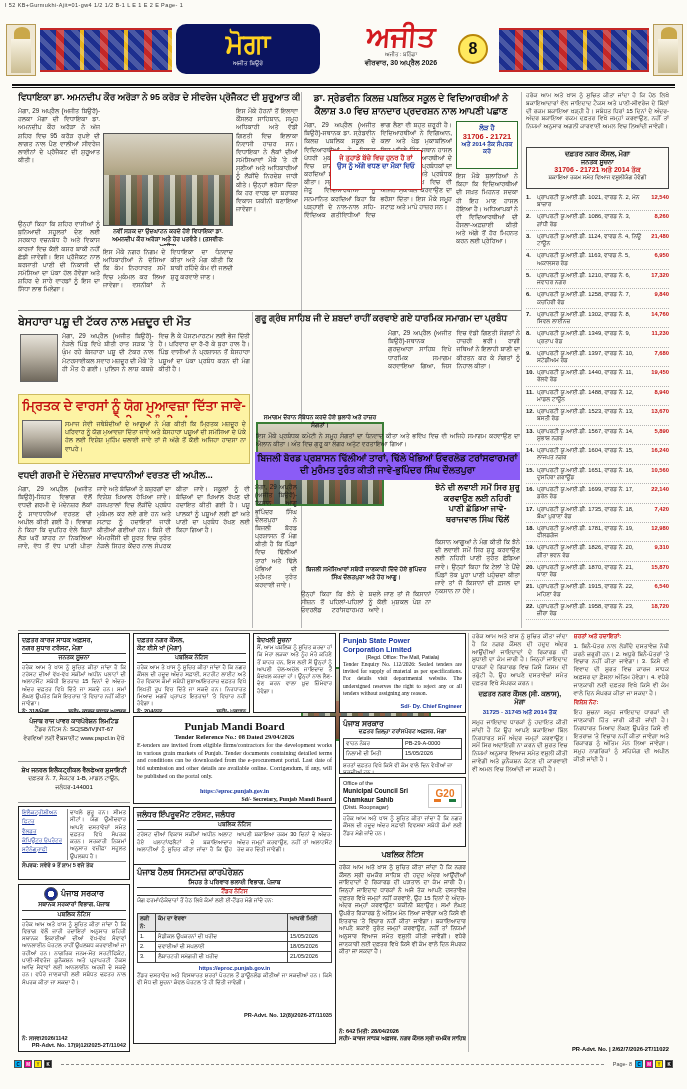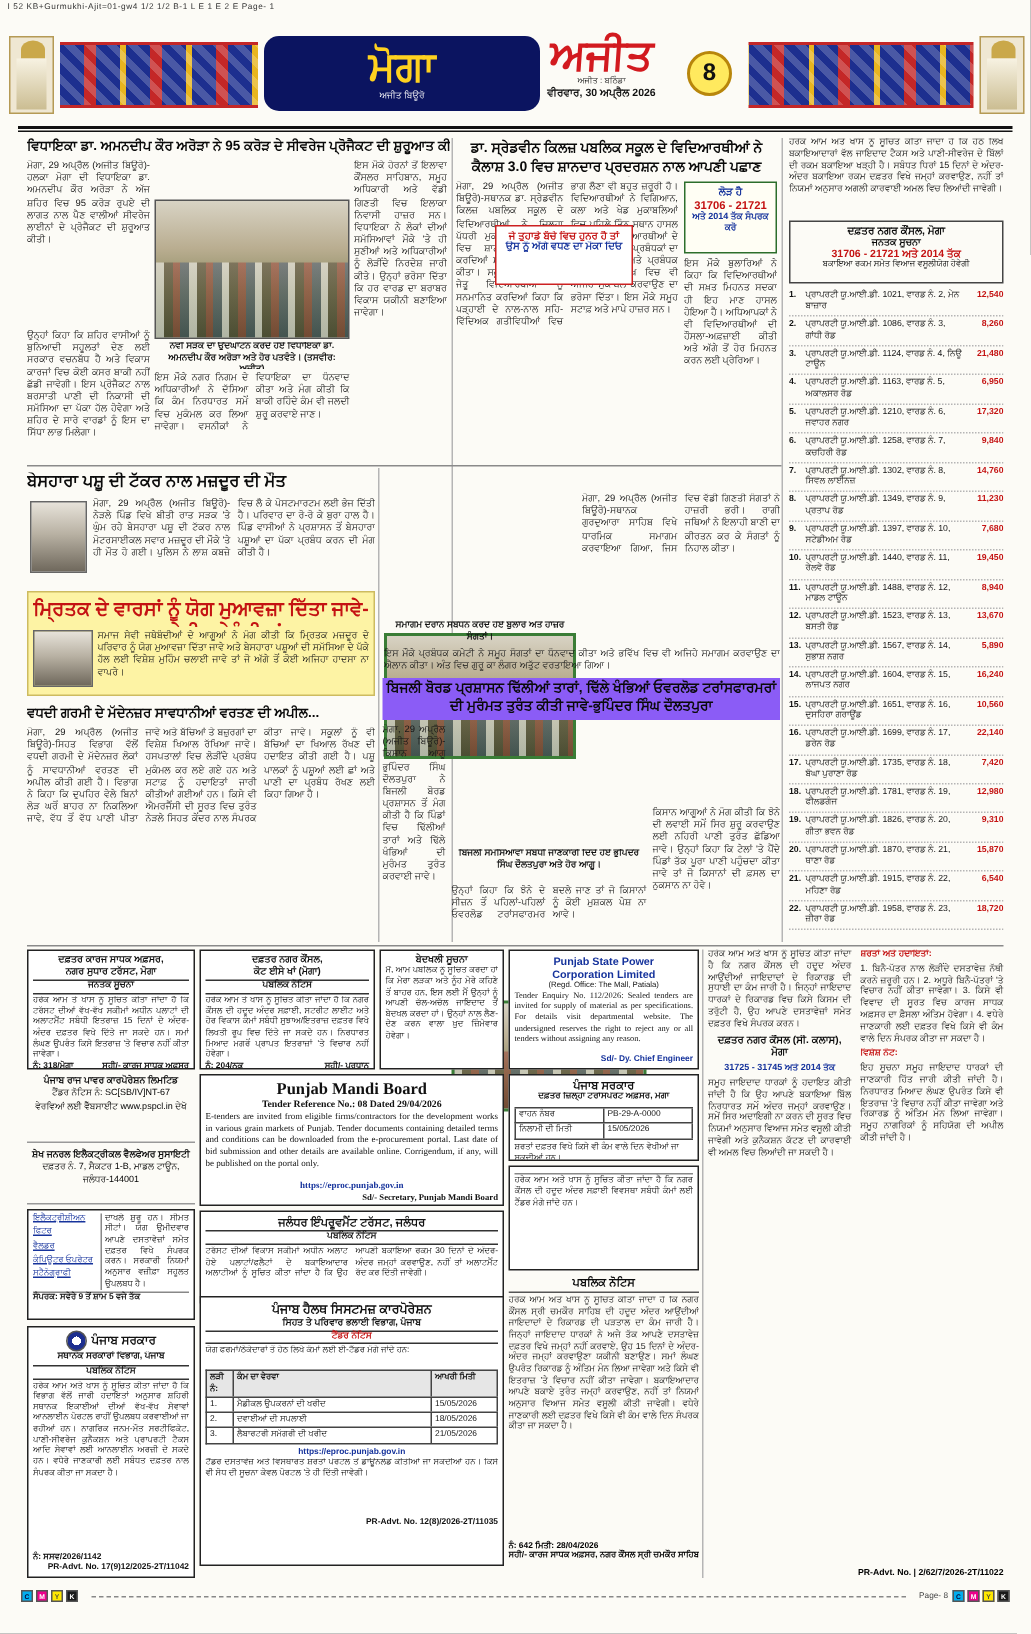--- a/index.html
+++ b/index.html
@@ -41,7 +41,7 @@
 .temple .dome{position:absolute;top:2px;left:7px;width:16px;height:12px;background:#caa84a;border-radius:50% 50% 0 0}
 .temple .tbody{position:absolute;top:14px;left:4px;right:4px;bottom:2px;background:linear-gradient(180deg,#f7f2e2,#cbbd92)}
 .t-left{left:-4px}.t-right{right:-6px}
-.city-box{position:absolute;left:166px;top:2px;width:184px;height:50px;background:#0b1460;border-radius:10px;display:flex;flex-direction:column;align-items:center;justify-content:center}
+.city-box{position:absolute;left:166px;top:2px;width:144px;height:50px;background:#0b1460;border-radius:10px;display:flex;flex-direction:column;align-items:center;justify-content:center}
 .city{font-size:27px;font-weight:bold;color:#ffd21f;line-height:1}
 .city-sub{font-size:6px;color:#fff;margin-top:2px}
 .brand-box{position:absolute;left:340px;top:0;width:102px;height:58px;text-align:center}

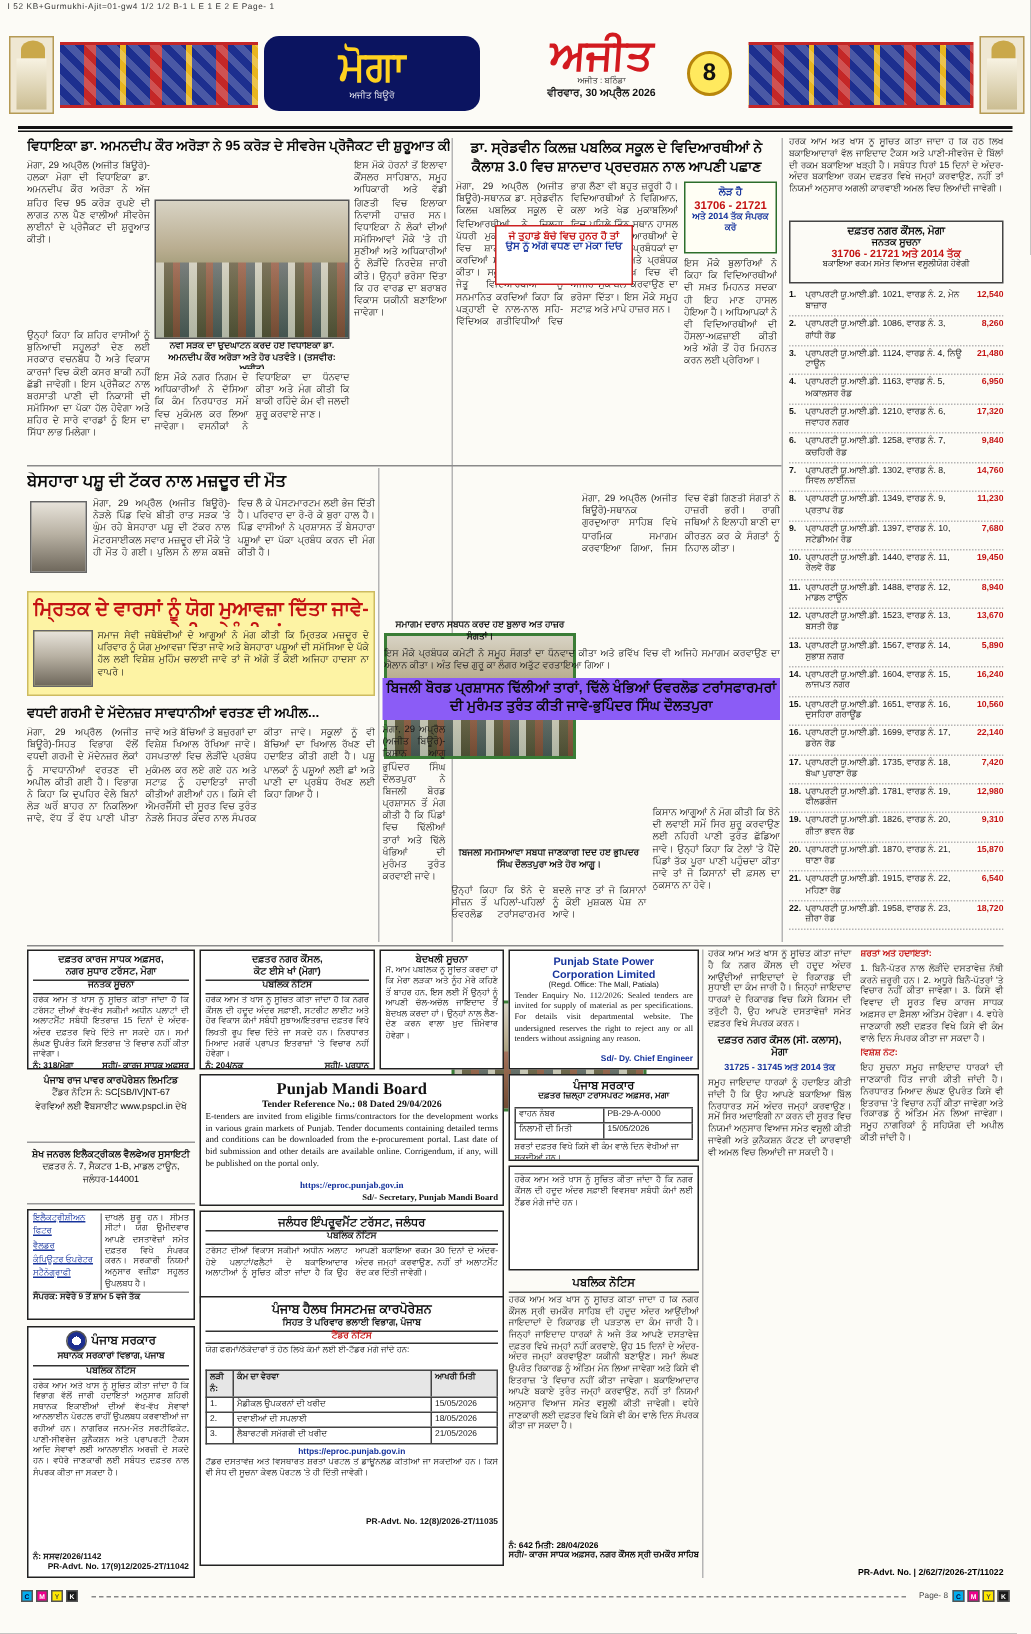--- a/index.html
+++ b/index.html
@@ -298,6 +298,7 @@
 
   <div class="b vline" style="left:252px;top:312px;height:316px"></div>
 
+  <div class="b hl nowrap" style="left:255px;top:313px;width:265px;height:13px;font-size:8.8px">ਗੁਰੂ ਗ੍ਰੰਥ ਸਾਹਿਬ ਜੀ ਦੇ ਸ਼ਬਦਾਂ ਰਾਹੀਂ ਕਰਵਾਏ ਗਏ ਧਾਰਮਿਕ ਸਮਾਗਮ ਦਾ ਪ੍ਰਬੰਧ</div>
   <div class="b photo green" style="left:256px;top:329px;width:128px;height:84px">
       <div class="ph-people"></div>
     </div>

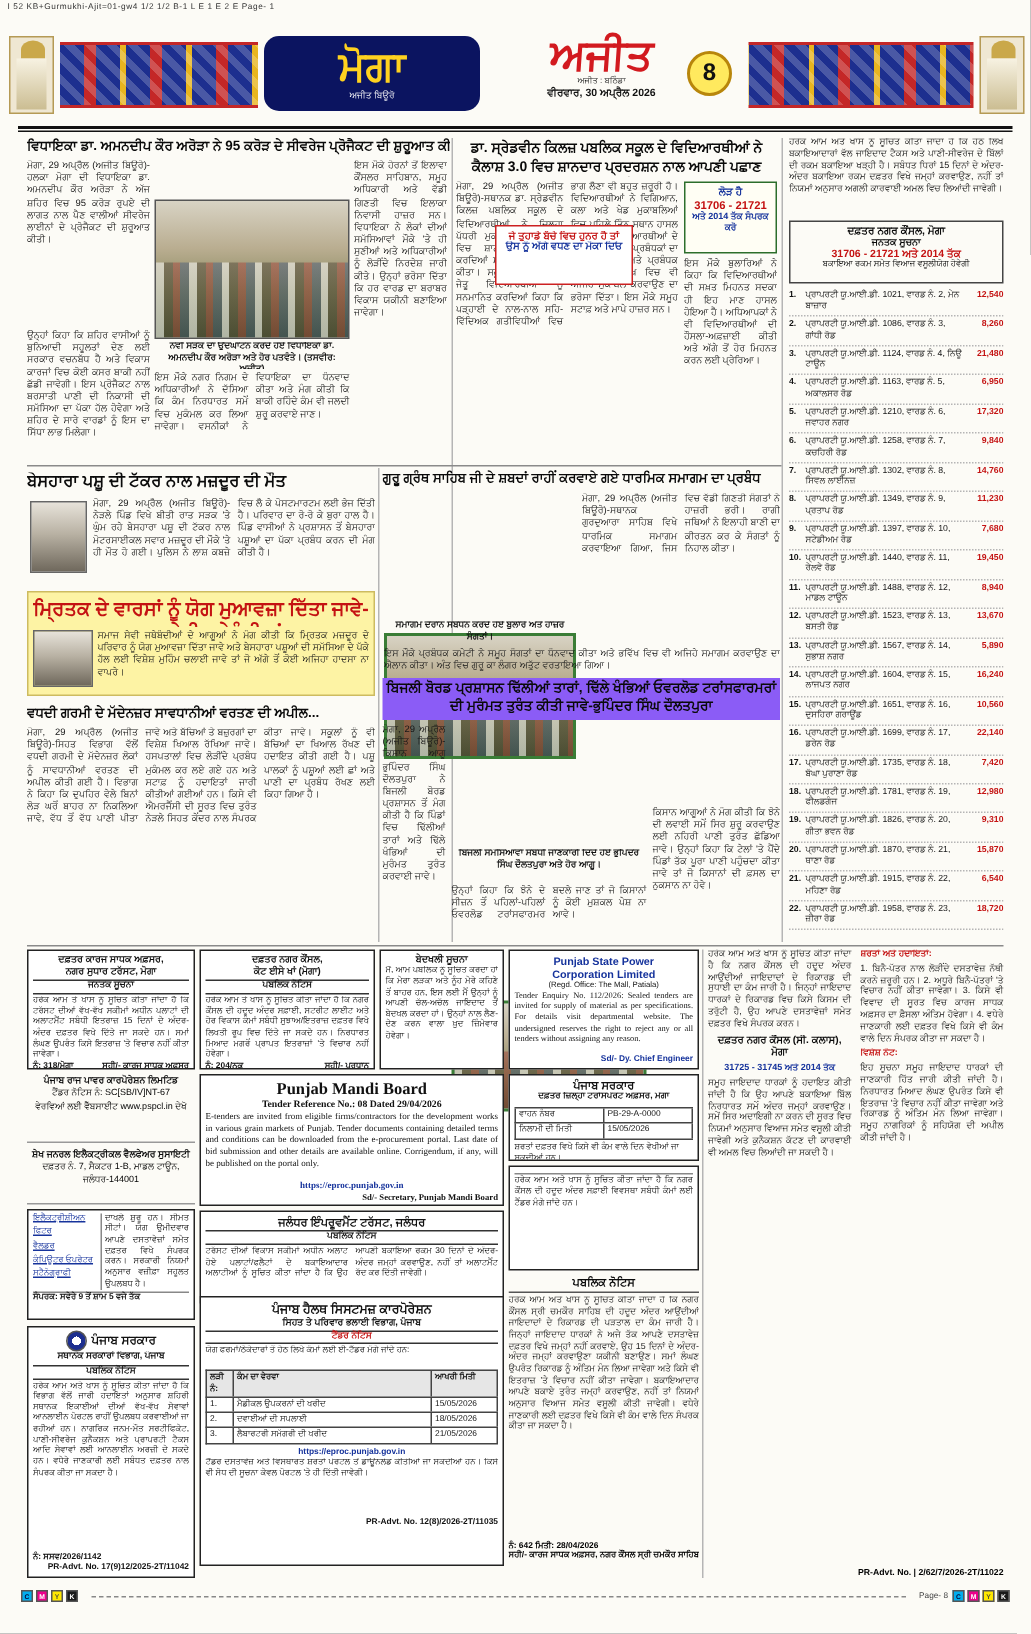--- a/index.html
+++ b/index.html
@@ -314,6 +314,7 @@
   <div class="b caption" style="left:301px;top:566px;width:130px;height:22px">ਬਿਜਲੀ ਸਮੱਸਿਆਵਾਂ ਸਬੰਧੀ ਜਾਣਕਾਰੀ ਦਿੰਦੇ ਹੋਏ ਭੁਪਿੰਦਰ ਸਿੰਘ ਦੌਲਤਪੁਰਾ ਅਤੇ ਹੋਰ ਆਗੂ।</div>
   <div class="b txt c2" style="left:301px;top:590px;width:130px;height:38px">ਉਨ੍ਹਾਂ ਕਿਹਾ ਕਿ ਝੋਨੇ ਦੇ ਸੀਜ਼ਨ ਤੋਂ ਪਹਿਲਾਂ-ਪਹਿਲਾਂ ਓਵਰਲੋਡ ਟਰਾਂਸਫਾਰਮਰ ਬਦਲੇ ਜਾਣ ਤਾਂ ਜੋ ਕਿਸਾਨਾਂ ਨੂੰ ਕੋਈ ਮੁਸ਼ਕਲ ਪੇਸ਼ ਨਾ ਆਵੇ।</div>
 
+  <div class="b hl center" style="left:435px;top:483px;width:85px;height:52px;font-size:8.2px;line-height:1.3">ਝੋਨੇ ਦੀ ਲਵਾਈ ਸਮੇਂ ਸਿਰ ਸ਼ੁਰੂ ਕਰਵਾਉਣ ਲਈ ਨਹਿਰੀ ਪਾਣੀ ਛੱਡਿਆ ਜਾਵੇ-ਥਰਾਜਵਾਲ ਸਿੰਘ ਢਿੱਲੋਂ</div>
   <div class="b txt" style="left:435px;top:538px;width:85px;height:90px">ਕਿਸਾਨ ਆਗੂਆਂ ਨੇ ਮੰਗ ਕੀਤੀ ਕਿ ਝੋਨੇ ਦੀ ਲਵਾਈ ਸਮੇਂ ਸਿਰ ਸ਼ੁਰੂ ਕਰਵਾਉਣ ਲਈ ਨਹਿਰੀ ਪਾਣੀ ਤੁਰੰਤ ਛੱਡਿਆ ਜਾਵੇ। ਉਨ੍ਹਾਂ ਕਿਹਾ ਕਿ ਟੇਲਾਂ 'ਤੇ ਪੈਂਦੇ ਪਿੰਡਾਂ ਤੱਕ ਪੂਰਾ ਪਾਣੀ ਪਹੁੰਚਦਾ ਕੀਤਾ ਜਾਵੇ ਤਾਂ ਜੋ ਕਿਸਾਨਾਂ ਦੀ ਫ਼ਸਲ ਦਾ ਨੁਕਸਾਨ ਨਾ ਹੋਵੇ।</div>
 
   <div class="b hline" style="left:18px;top:630px;width:651px"></div>

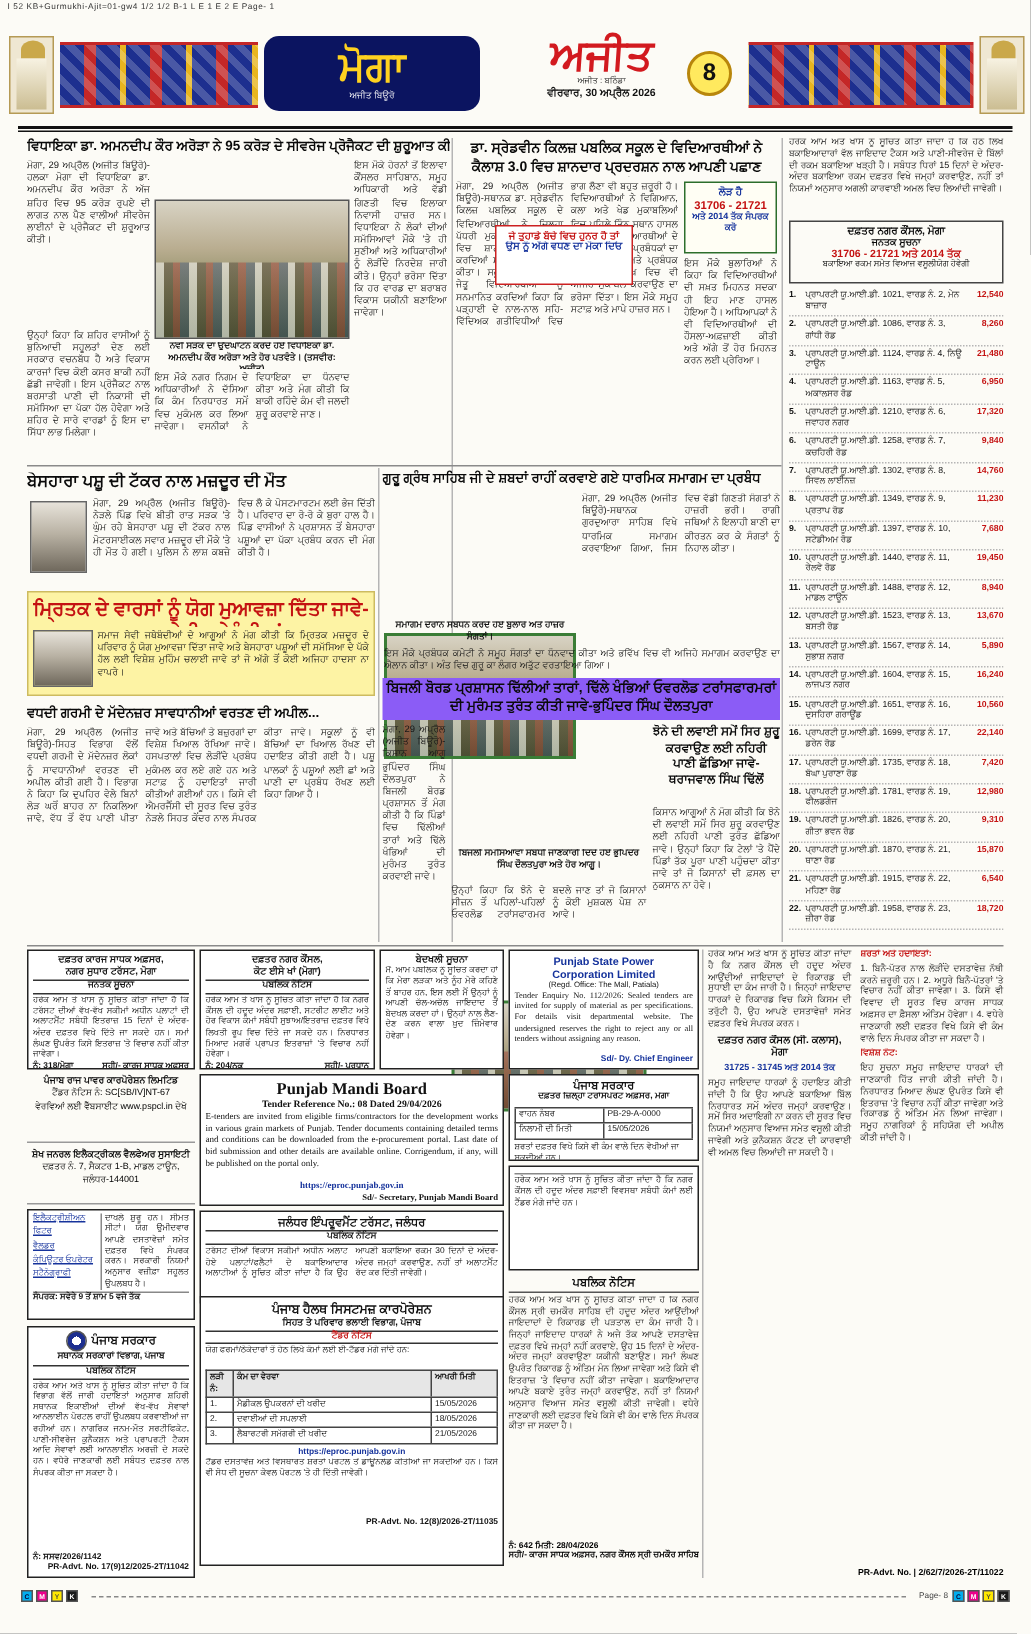--- a/index.html
+++ b/index.html
@@ -25,7 +25,7 @@
 .pull{border:1.5px solid #cc2020;padding:3px 2px;color:#14309a;font-weight:bold;font-size:7.4px;text-align:center;line-height:1.35;background:#fff;overflow:hidden}
 .inset{border:1.5px solid #cc2020;background:#fff;text-align:center;padding:3px 2px;overflow:hidden}
 .adbox{border:1px solid #222;background:#fff;overflow:hidden;padding:2px 3px;font-size:5.6px;line-height:1.3;color:#111}
-.adbox .ah{font-weight:bold;text-align:center;font-size:6.4px;line-height:1.25}
+.adbox .ah{font-weight:bold;text-align:left;font-size:6.4px;line-height:1.25}
 .adbox .asub{font-weight:bold;text-align:center;font-size:6px;border-top:1px solid #333;border-bottom:1px solid #333;margin:1px 0}
 .adbox .abody{text-align:justify;overflow:hidden}
 .adbox .afoot{display:flex;justify-content:space-between;font-weight:bold;margin-top:2px}

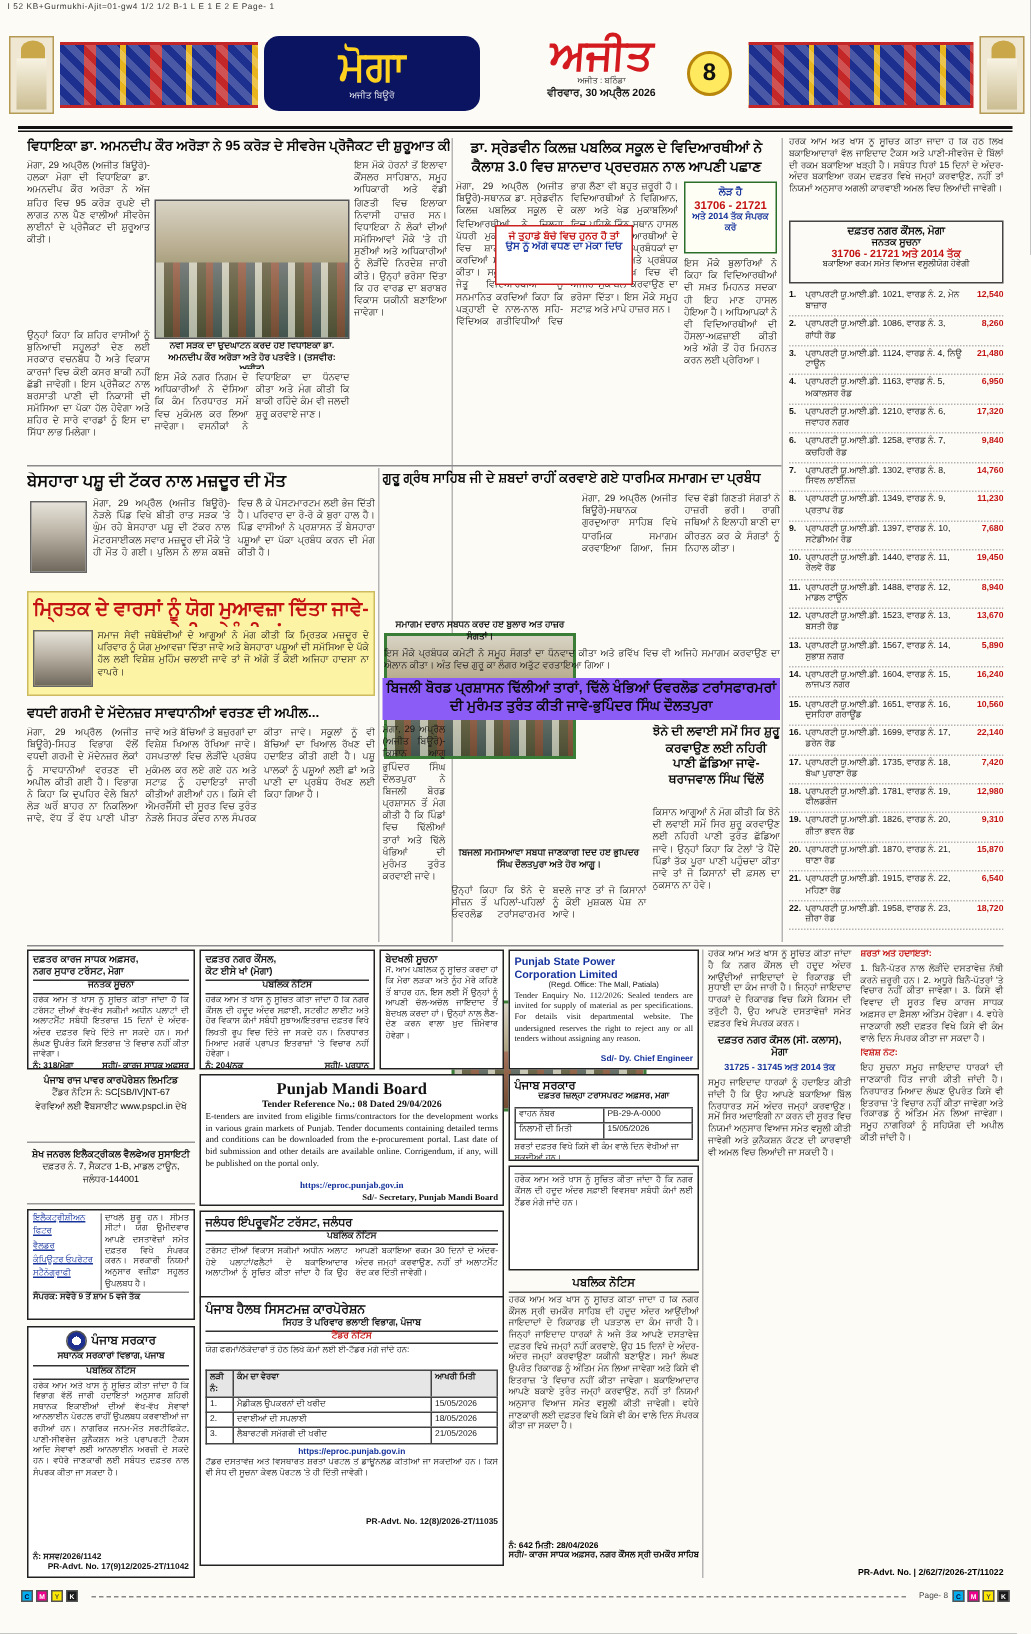--- a/index.html
+++ b/index.html
@@ -484,6 +484,17 @@
   </div>
 
   <div class="b adbox" style="left:339px;top:777px;width:127px;height:70px">
+    <div style="display:flex;gap:3px;align-items:center">
+      <div style="flex:1">
+        <div style="font-size:5.6px">Office of the</div>
+        <div class="hl" style="font-size:6.4px">Municipal Council Sri Chamkaur Sahib</div>
+        <div style="font-size:5.6px">(Distt. Roopnagar)</div>
+      </div>
+      <div class="g20logo">
+        <div class="g20txt">G20</div>
+        <div class="g20bar"></div>
+      </div>
+    </div>
     <div class="abody" style="height:30px;margin-top:2px;border-top:1px solid #888;padding-top:1px">ਹਰੇਕ ਆਮ ਅਤੇ ਖਾਸ ਨੂੰ ਸੂਚਿਤ ਕੀਤਾ ਜਾਂਦਾ ਹੈ ਕਿ ਨਗਰ ਕੌਂਸਲ ਦੀ ਹਦੂਦ ਅੰਦਰ ਸਫ਼ਾਈ ਵਿਵਸਥਾ ਸਬੰਧੀ ਕੰਮਾਂ ਲਈ ਟੈਂਡਰ ਮੰਗੇ ਜਾਂਦੇ ਹਨ।</div>
   </div>
 

